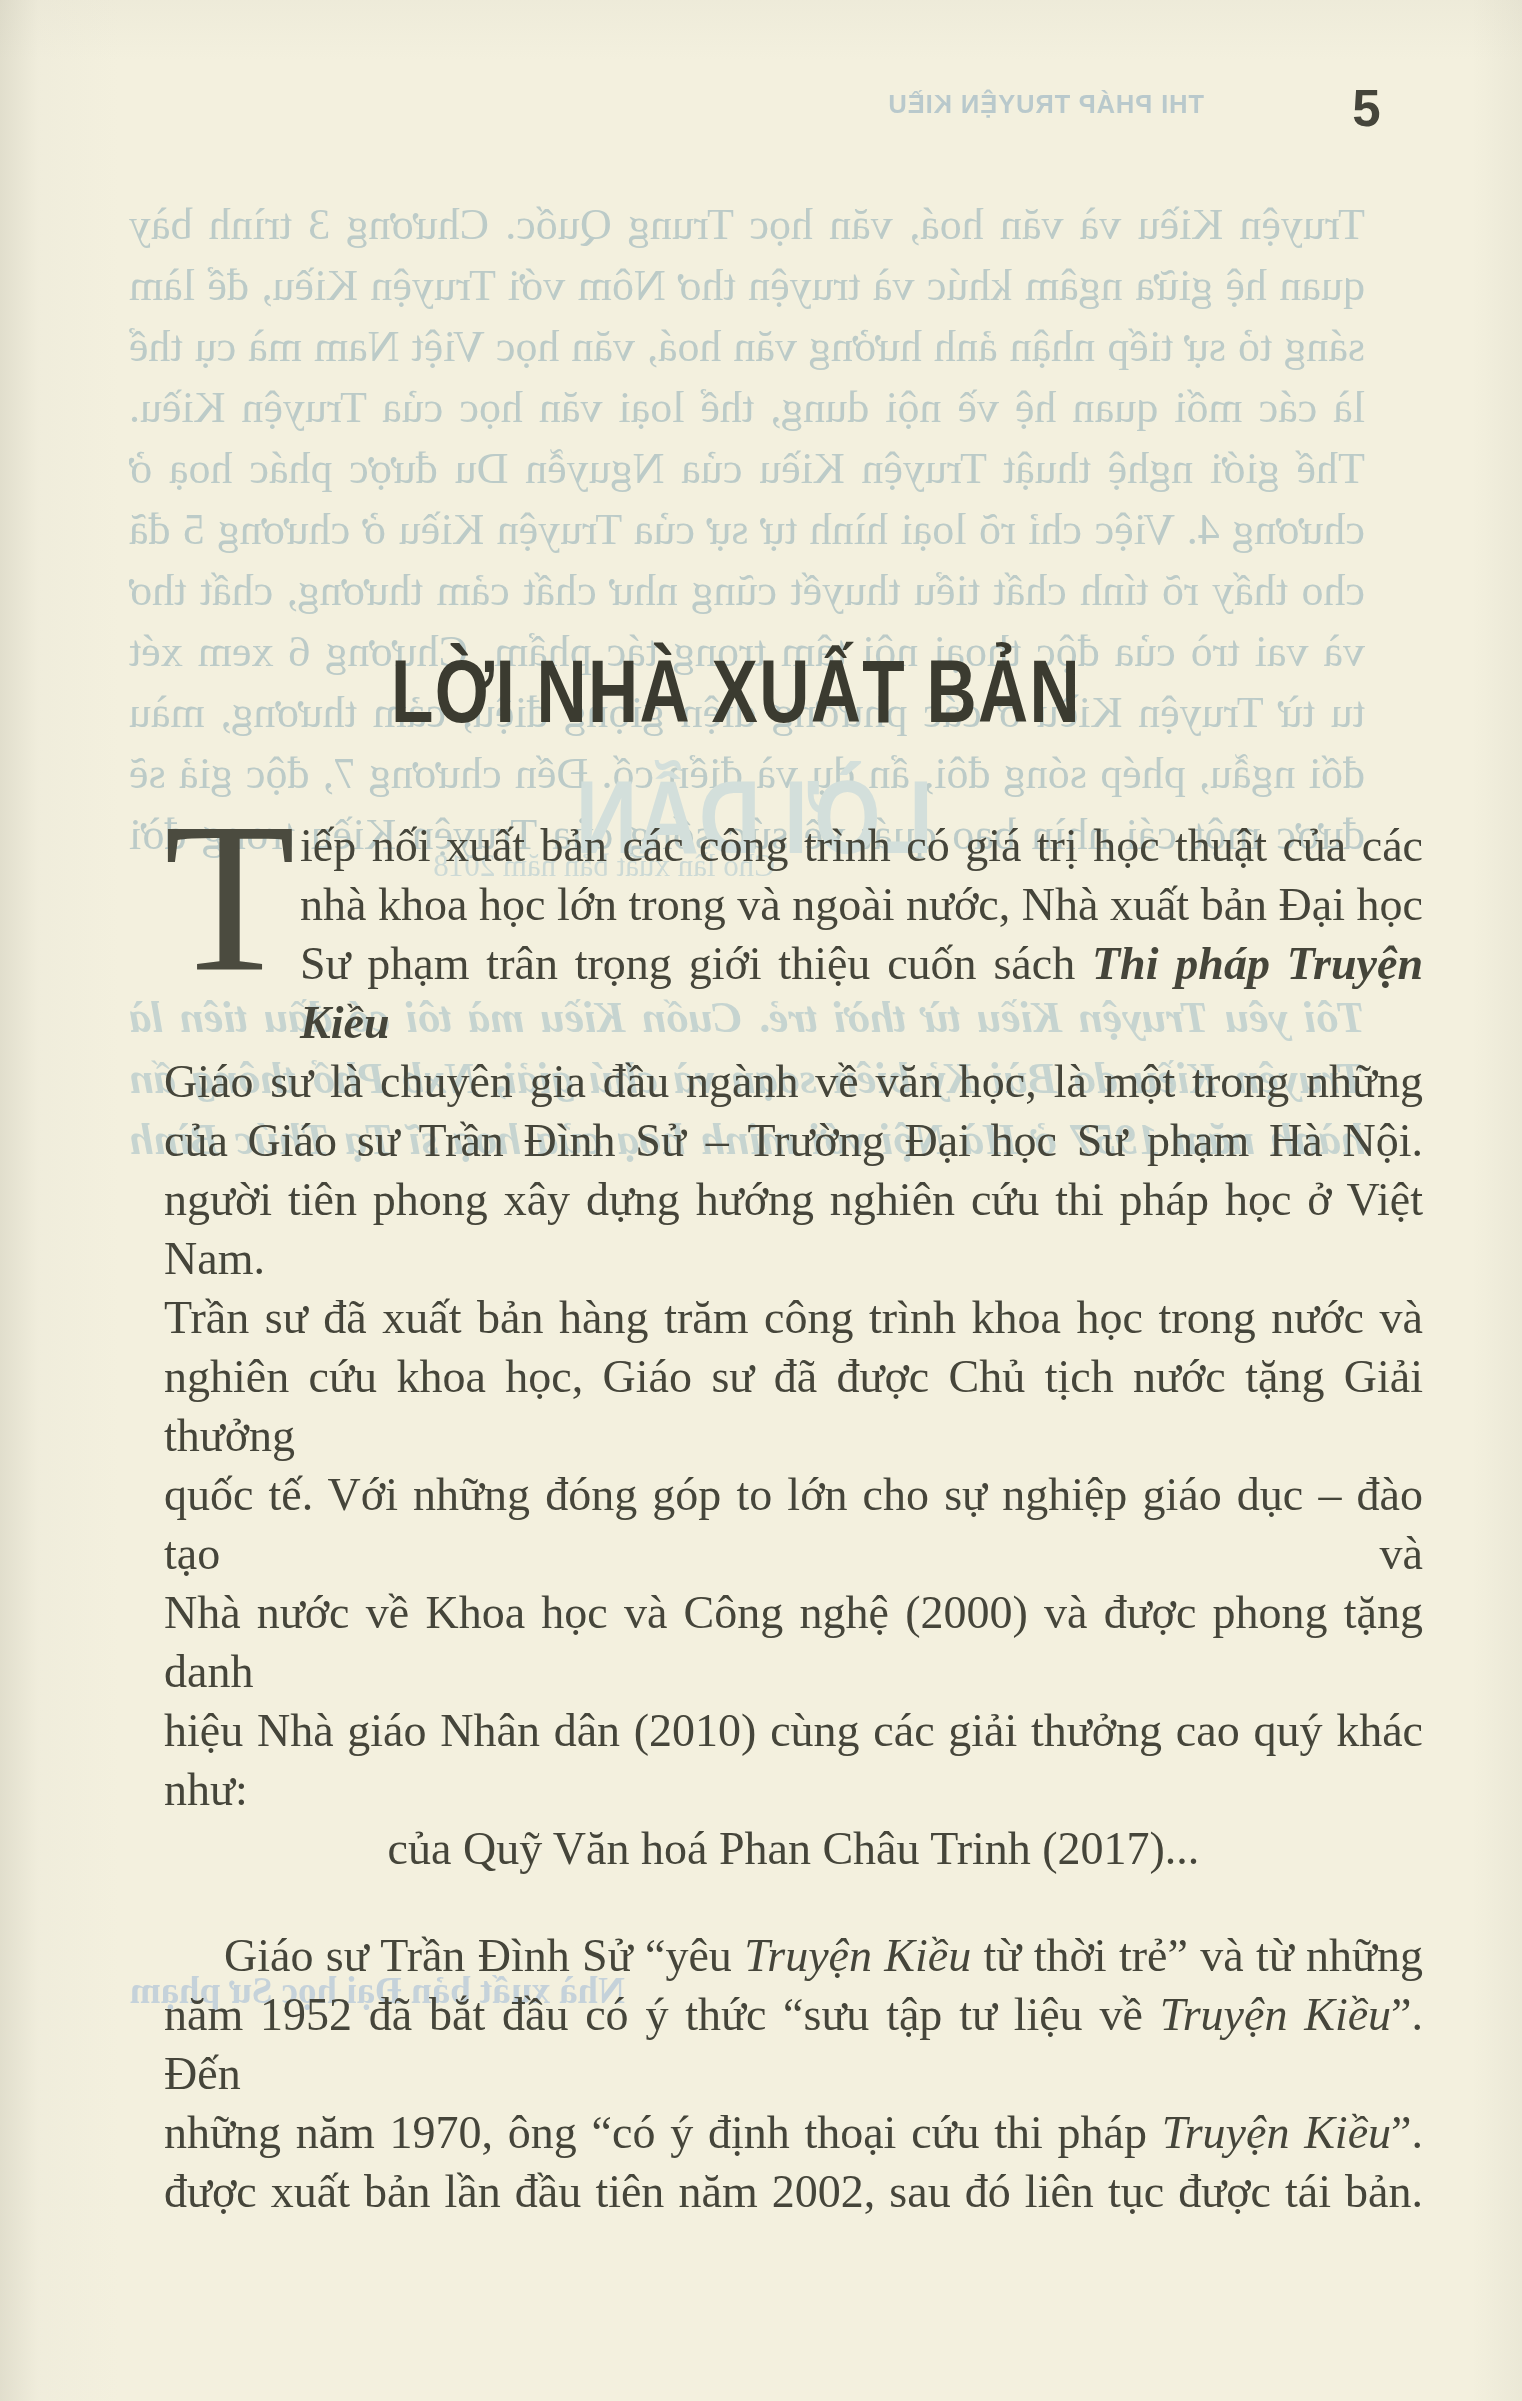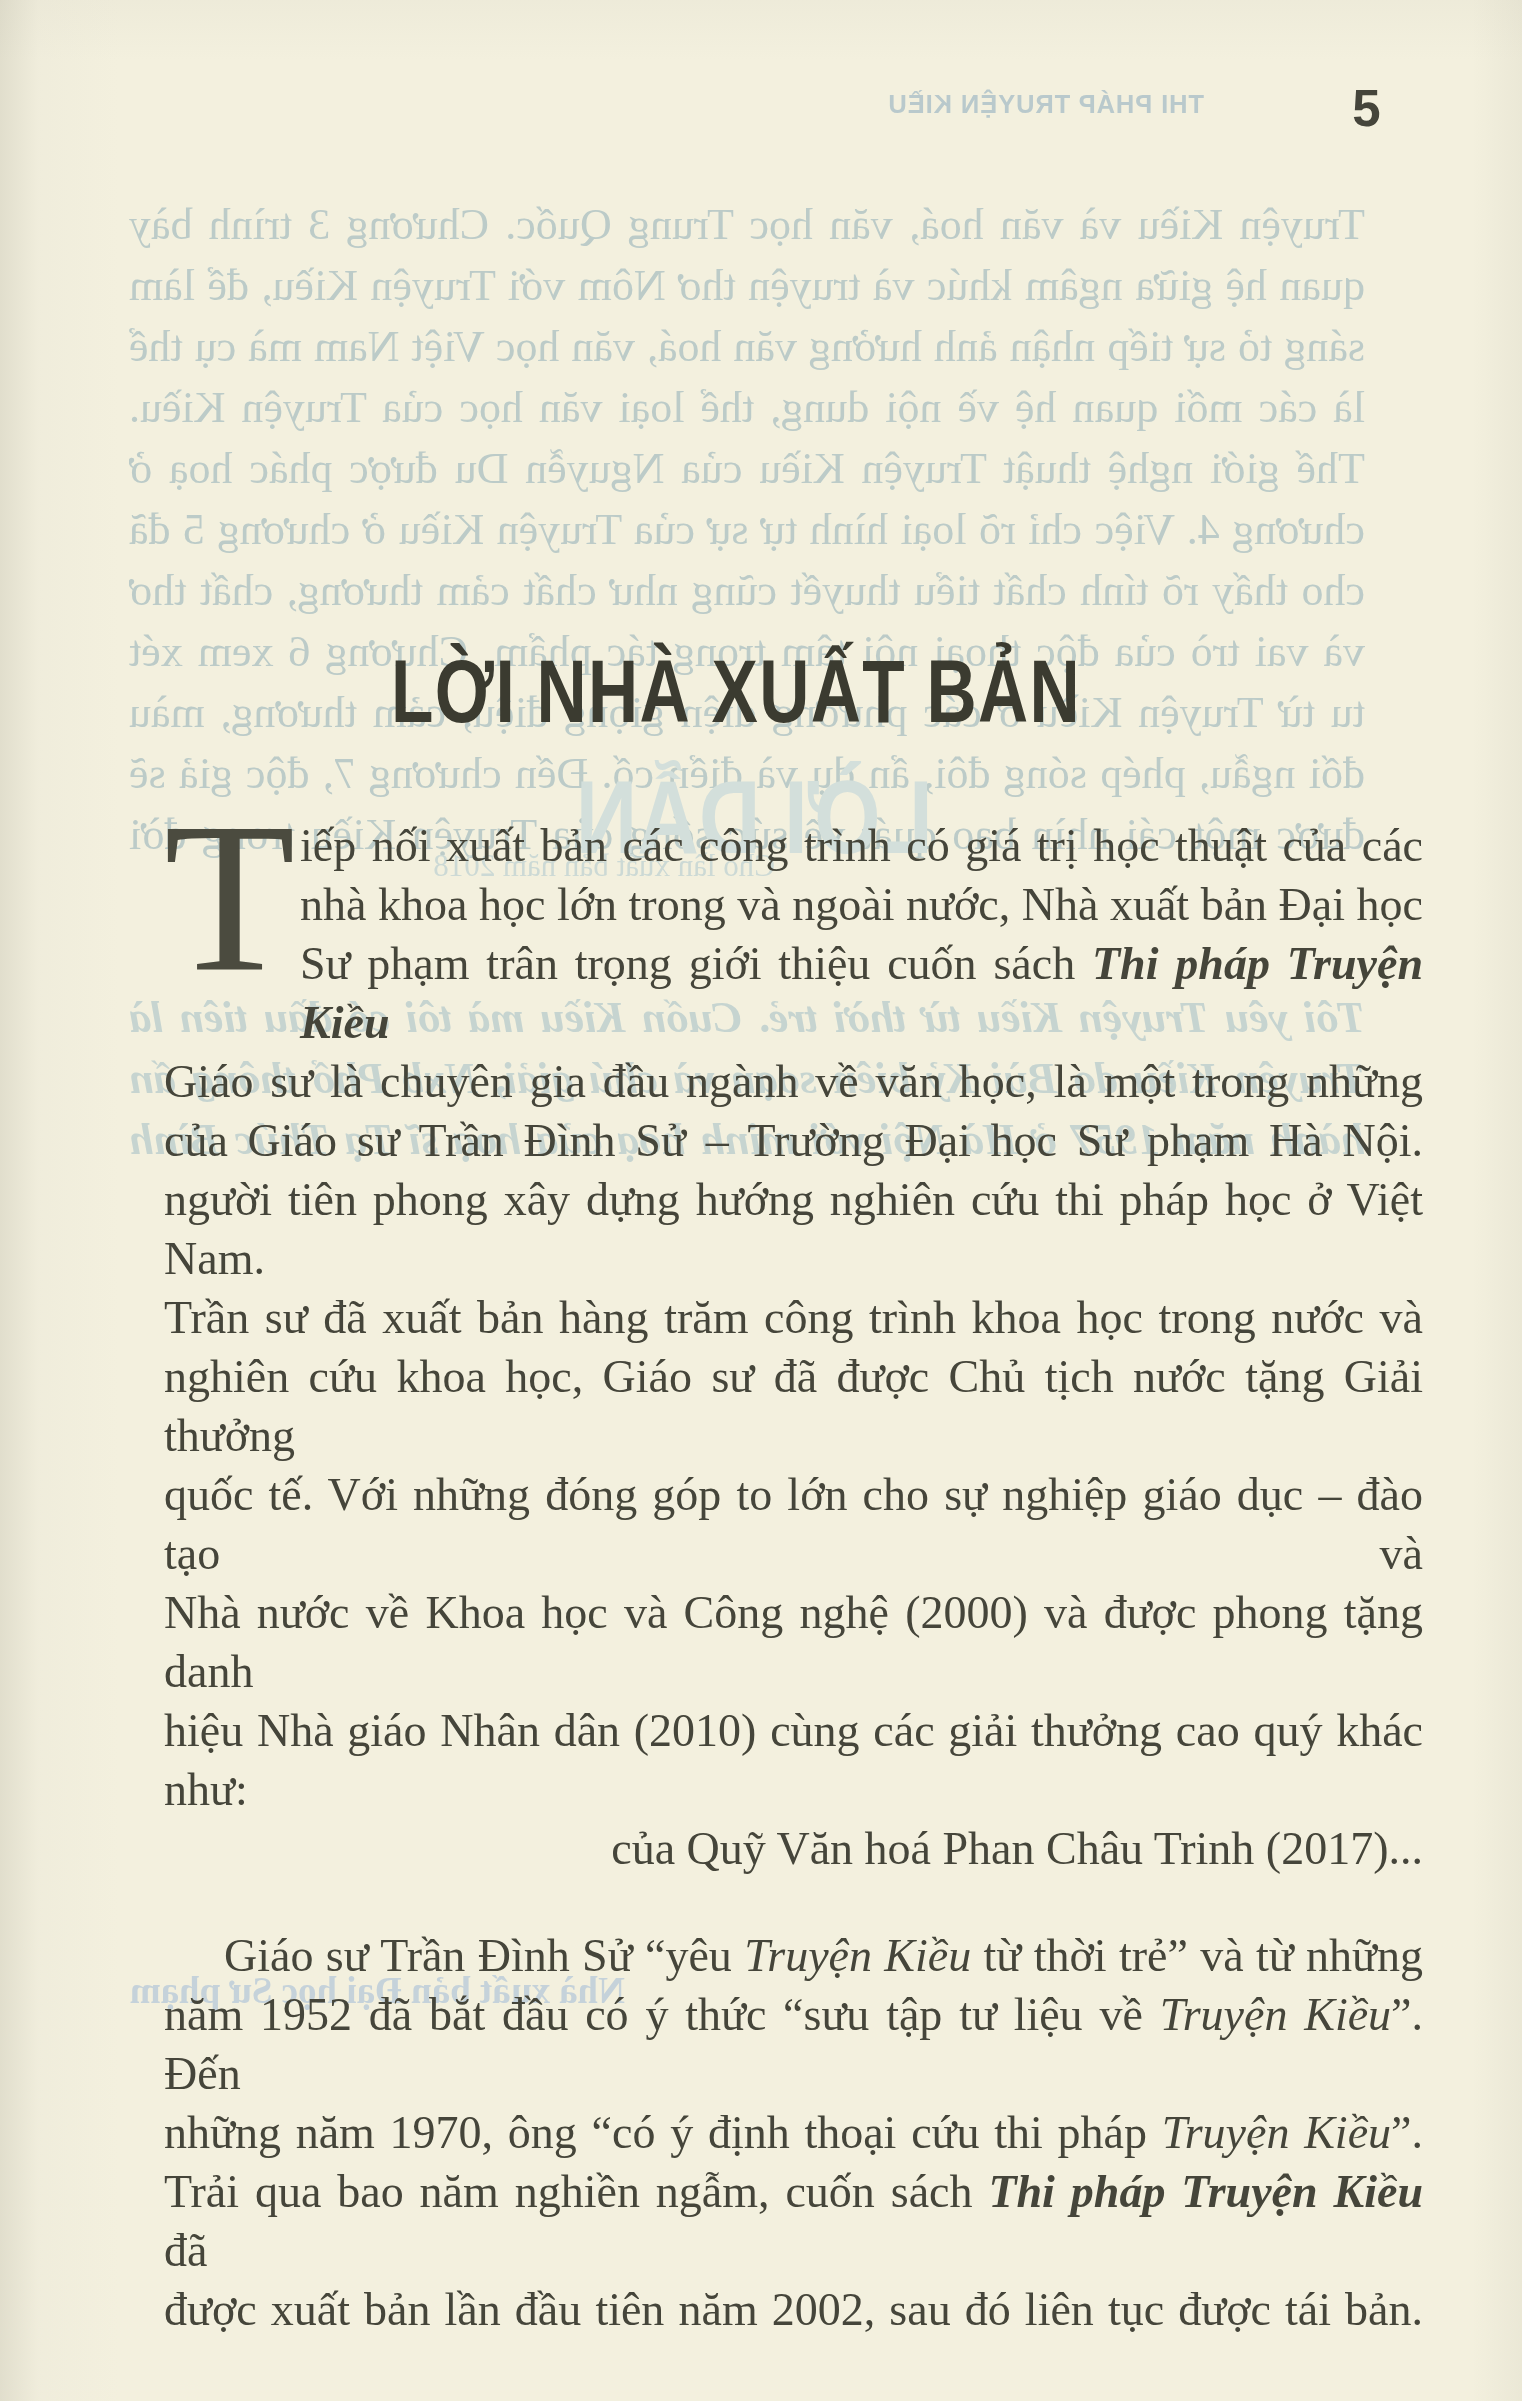--- a/index.html
+++ b/index.html
@@ -74,7 +74,7 @@
   }
   .para{margin:0;}
   .para.gap{margin-top:6.8px;}
-  .line{text-align:right;}
+  .line{text-align:center;}
   .line.j{text-align:justify;text-align-last:justify;}
   .line.ind{text-indent:60px;margin-top:48px;}
   .i{font-style:italic;}

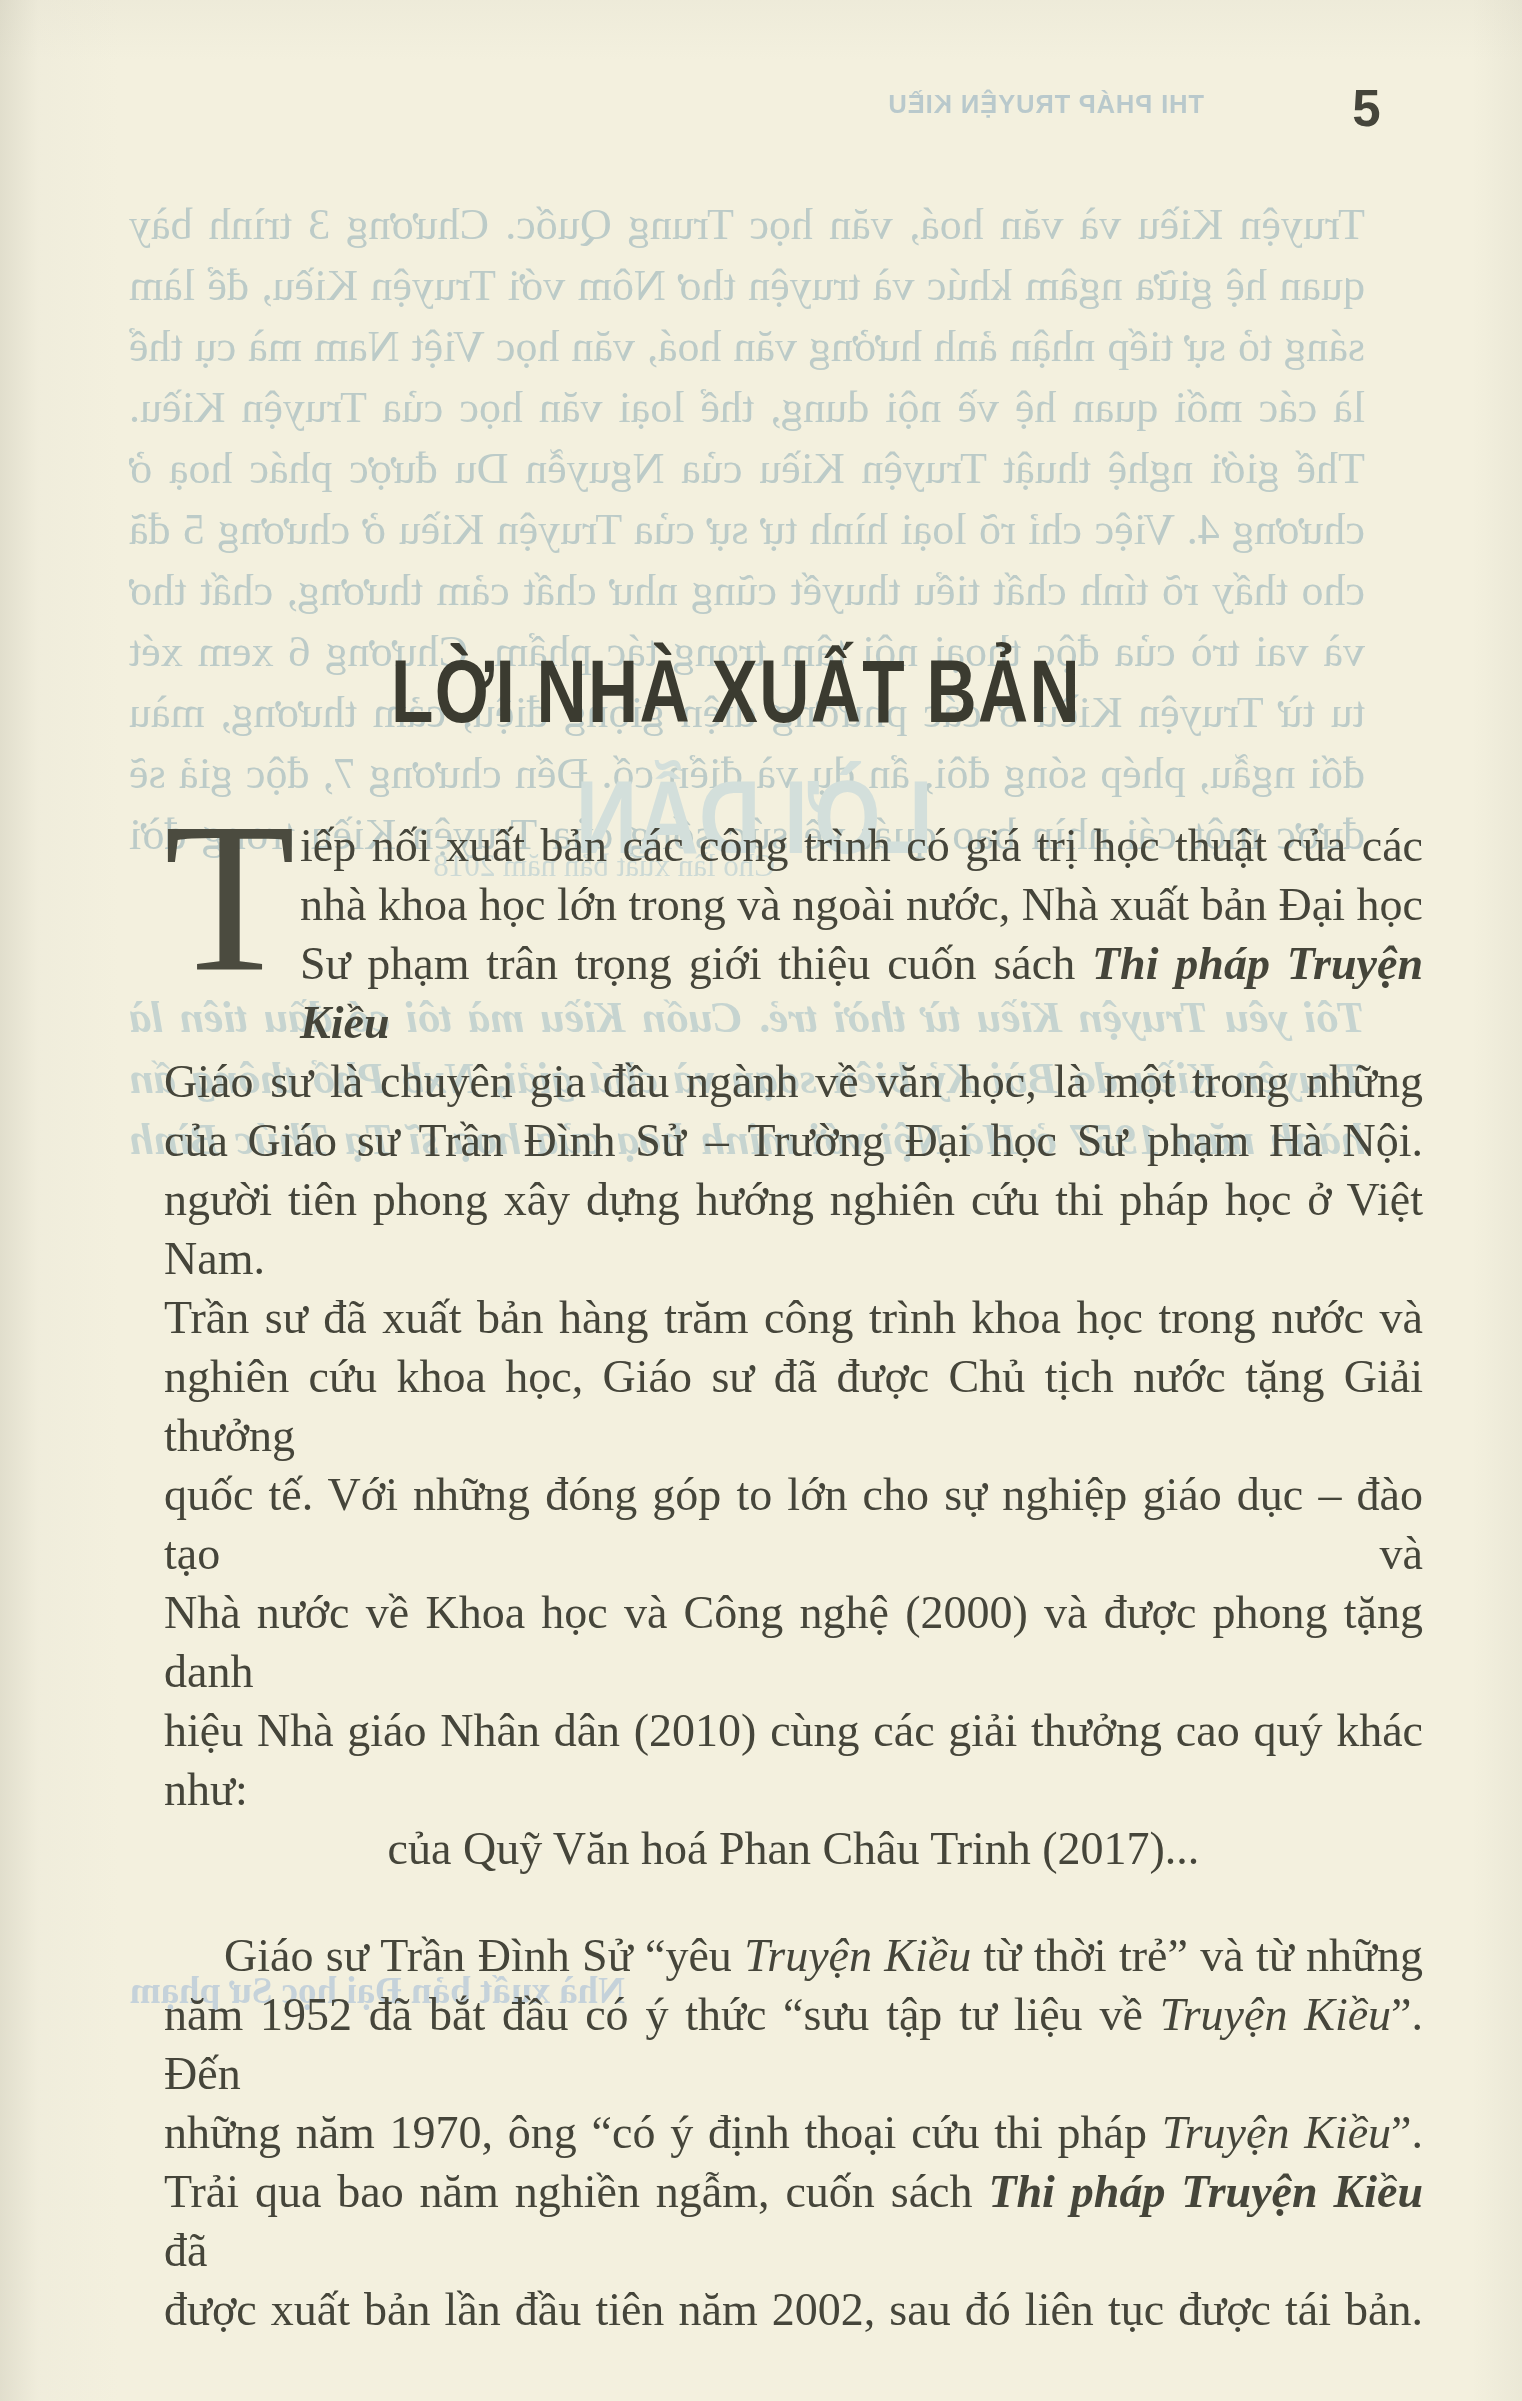--- a/index.html
+++ b/index.html
@@ -140,7 +140,6 @@
         <div class="line j ind"><span>Giáo sư Trần Đình Sử “yêu </span><span class="i">Truyện Kiều</span><span> từ thời trẻ” và từ những</span></div>
         <div class="line j"><span>năm 1952 đã bắt đầu có ý thức “sưu tập tư liệu về </span><span class="i">Truyện Kiều</span><span>”. Đến</span></div>
         <div class="line j"><span>những năm 1970, ông “có ý định thoại cứu thi pháp </span><span class="i">Truyện Kiều</span><span>”.</span></div>
-        <div class="line j"><span>Trải qua bao năm nghiền ngẫm, cuốn sách </span><span class="bi">Thi pháp Truyện Kiều</span><span> đã</span></div>
         <div class="line j"><span>được xuất bản lần đầu tiên năm 2002, sau đó liên tục được tái bản.</span></div>
       </div>
     </div>

